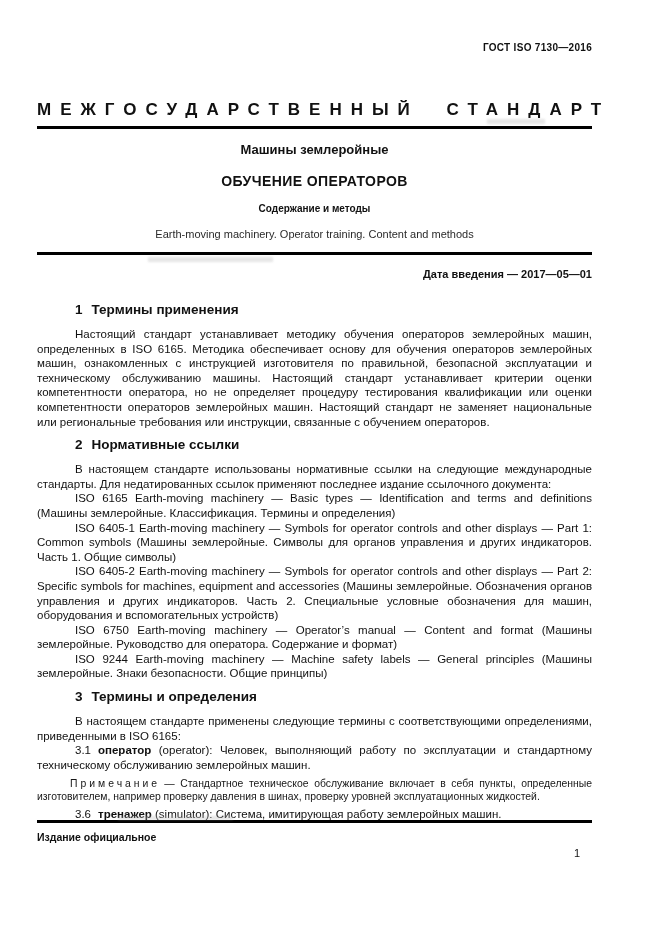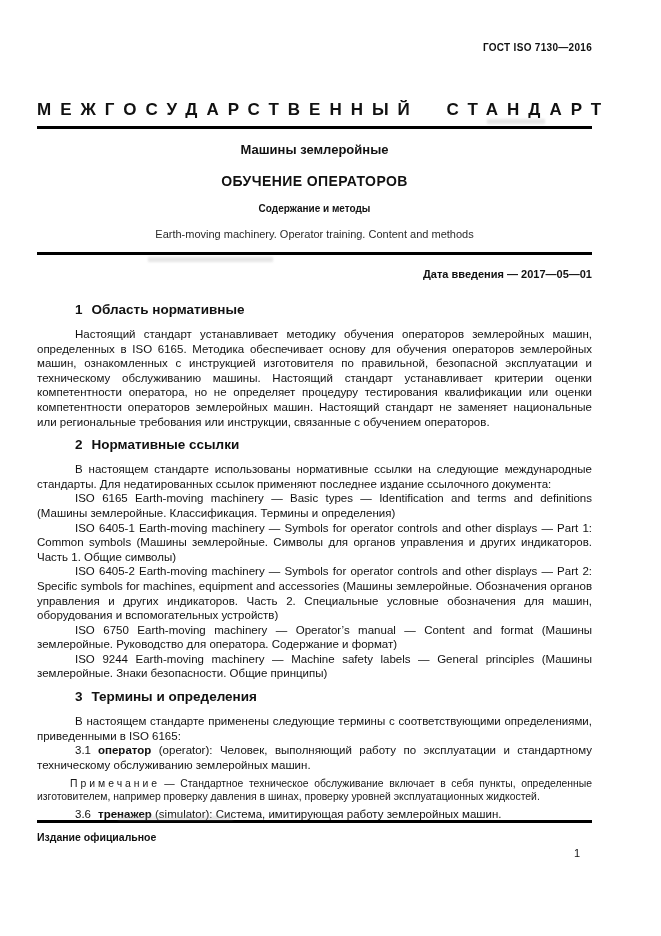--- a/index.html
+++ b/index.html
@@ -143,7 +143,7 @@
 
   <div class="content-col body-col" style="position:absolute;">
 
-    <h2 class="section-heading"><span>1</span><span class="h-title">Область нормативные</span></h2>
+    <h2 class="section-heading"><span>1</span><span class="h-title">Термины применения</span></h2>
     <p>Настоящий стандарт устанавливает методику обучения операторов землеройных машин, определенных в ISO 6165. Методика обеспечивает основу для обучения операторов землеройных машин, ознакомленных с инструкцией изготовителя по правильной, безопасной эксплуатации и техническому обслуживанию машины. Настоящий стандарт устанавливает критерии оценки компетентности оператора, но не определяет процедуру тестирования квалификации или оценки компетентности операторов землеройных машин. Настоящий стандарт не заменяет национальные или региональные требования или инструкции, связанные с обучением операторов.</p>
 
     <h2 class="section-heading"><span>2</span><span class="h-title">Нормативные ссылки</span></h2>

